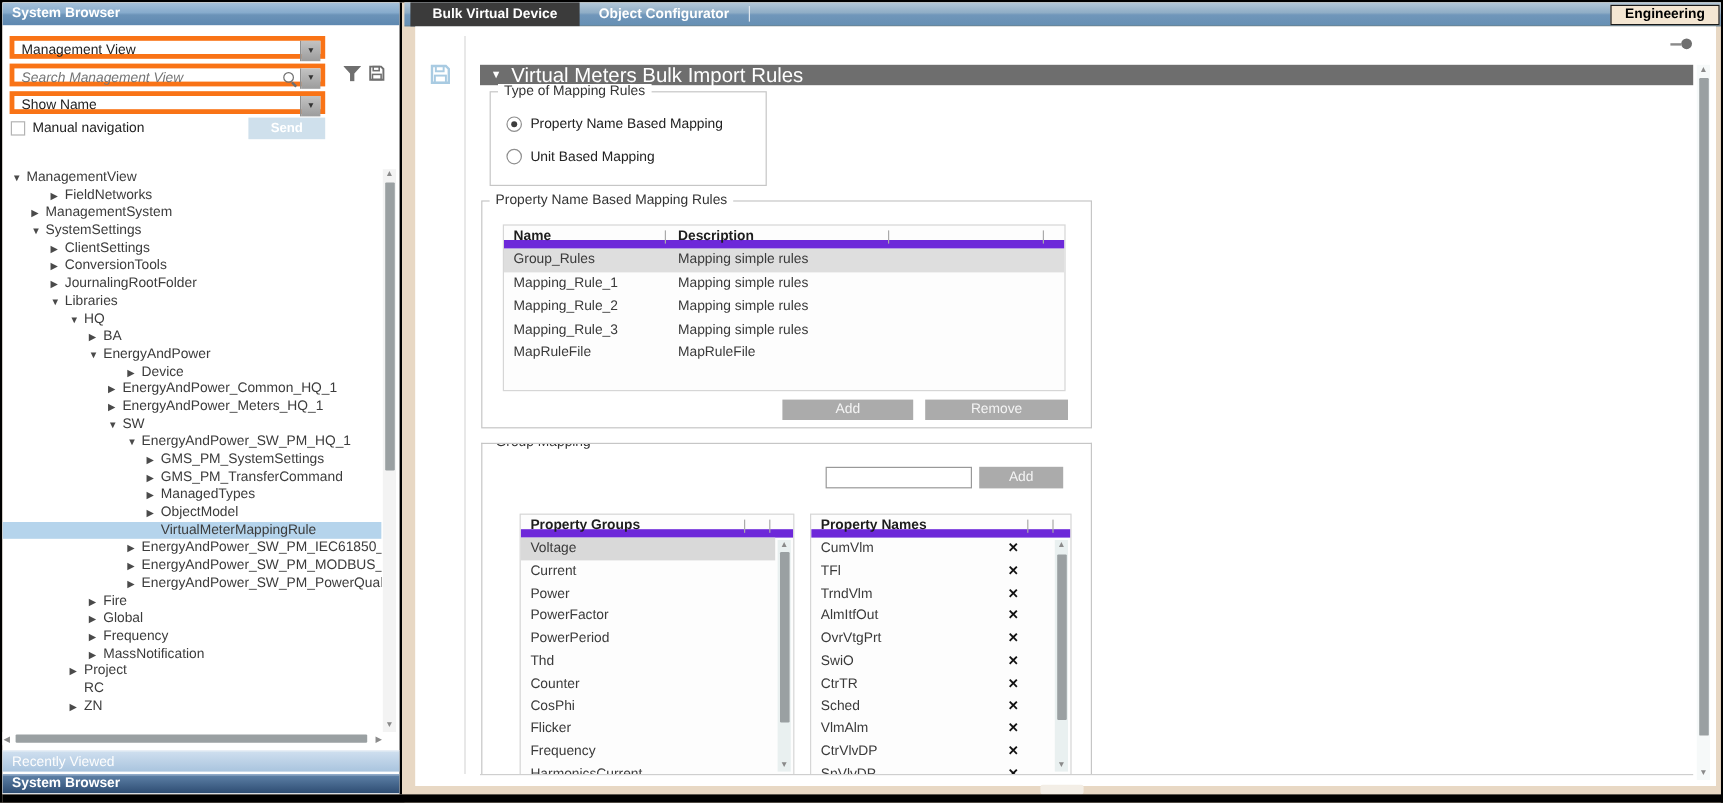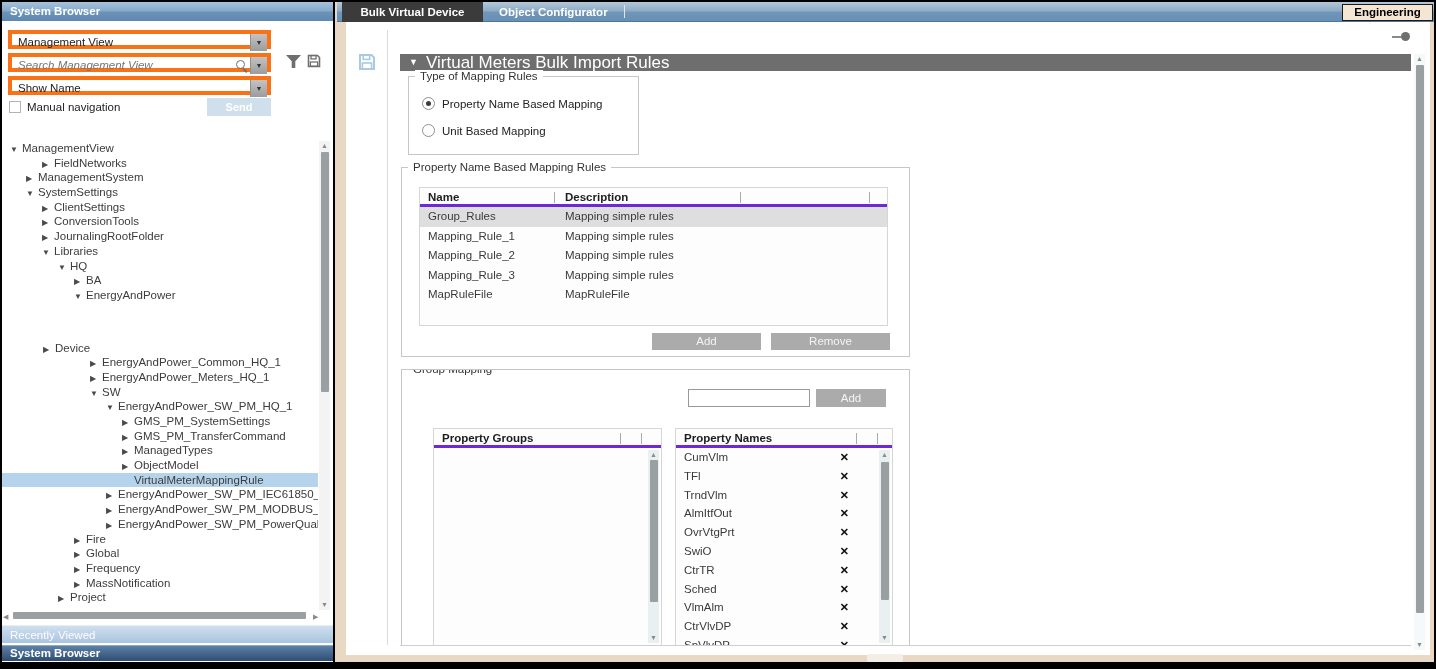--- a/index.html
+++ b/index.html
@@ -75,7 +75,7 @@
 
   #rules-groupbox { left:55px; top:145px; width:509px; height:190px; }
   #rules-table { position:absolute; left:17px; top:19px; width:469px; height:139px; border:1px solid #d6d6d6; background:#fdfdfd; overflow:hidden; }
-  .thead { position:relative; height:19px; border-bottom:3px solid #6d28d9; font-size:11.5px; font-weight:bold; color:#1d1d1d; }
+  .thead { position:relative; height:19px; border-bottom:7px solid #6d28d9; font-size:11.5px; font-weight:bold; color:#1d1d1d; }
   .col-sep { position:absolute; top:4px; width:1px; height:11px; background:#aaa; }
   .trow { display:flex; height:19.5px; line-height:19.5px; font-size:11.5px; color:#3a3a3a; }
   .trow.selected { background:#dedede; }

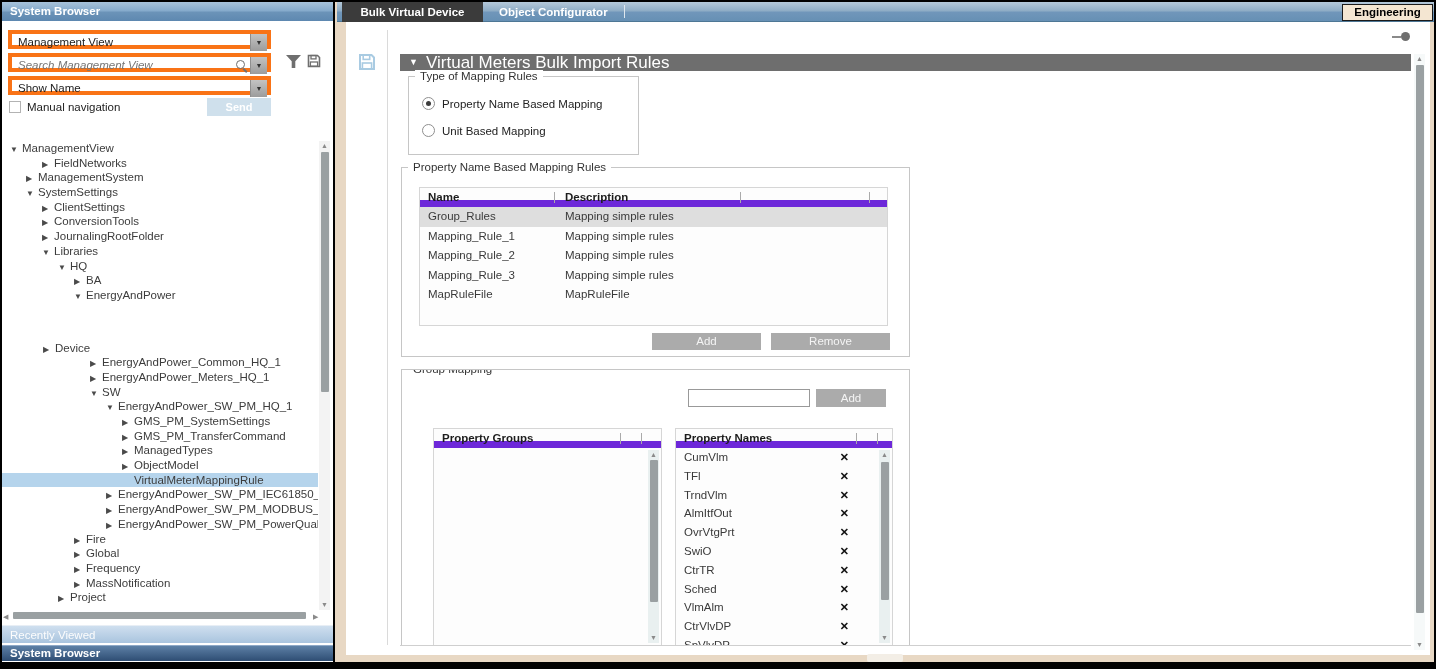--- a/index.html
+++ b/index.html
@@ -151,7 +151,7 @@
         <div class="tree-row" style="padding-left: 56px;"><span class="tw">▼</span><span>HQ</span></div>
         <div class="tree-row" style="padding-left: 72px;"><span class="tw">▶</span><span>BA</span></div>
         <div class="tree-row" style="padding-left: 72px;"><span class="tw">▼</span><span>EnergyAndPower</span></div>
-        <div class="tree-row" style="padding-left: 41px; margin-top: 38px;"><span class="tw">▶</span><span>Device</span></div>
+        <div class="tree-row" style="padding-left: 104px;"><span class="tw">▶</span><span>Device</span></div>
         <div class="tree-row" style="padding-left: 88px;"><span class="tw">▶</span><span>EnergyAndPower_Common_HQ_1</span></div>
         <div class="tree-row" style="padding-left: 88px;"><span class="tw">▶</span><span>EnergyAndPower_Meters_HQ_1</span></div>
         <div class="tree-row" style="padding-left: 88px;"><span class="tw">▼</span><span>SW</span></div>

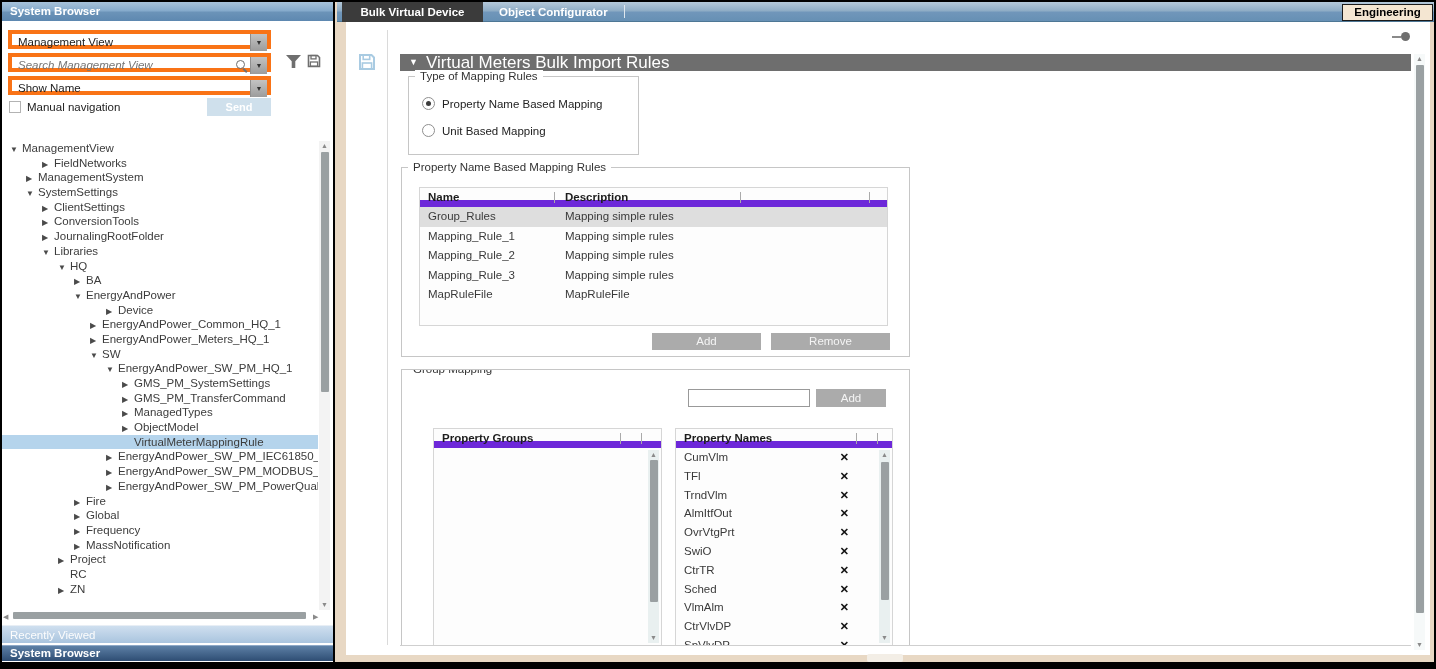--- a/index.html
+++ b/index.html
@@ -281,6 +281,19 @@
             <span class="col-sep" style="left:186px;"></span>
             <span class="col-sep" style="left:207px;"></span>
           </div>
+          <div id="groups-list-body" style="width:212px;">
+              <div class="lrow selected">Voltage</div>
+              <div class="lrow">Current</div>
+              <div class="lrow">Power</div>
+              <div class="lrow">PowerFactor</div>
+              <div class="lrow">PowerPeriod</div>
+              <div class="lrow">Thd</div>
+              <div class="lrow">Counter</div>
+              <div class="lrow">CosPhi</div>
+              <div class="lrow">Flicker</div>
+              <div class="lrow">Frequency</div>
+              <div class="lrow">HarmonicsCurrent</div>
+            </div>
           <div class="plist-vscroll">
             <div class="sb-arrow" style="position:absolute; top:0; width:100%;">▲</div>
             <div class="sb-thumb" style="top:10px; height:142px;"></div>

